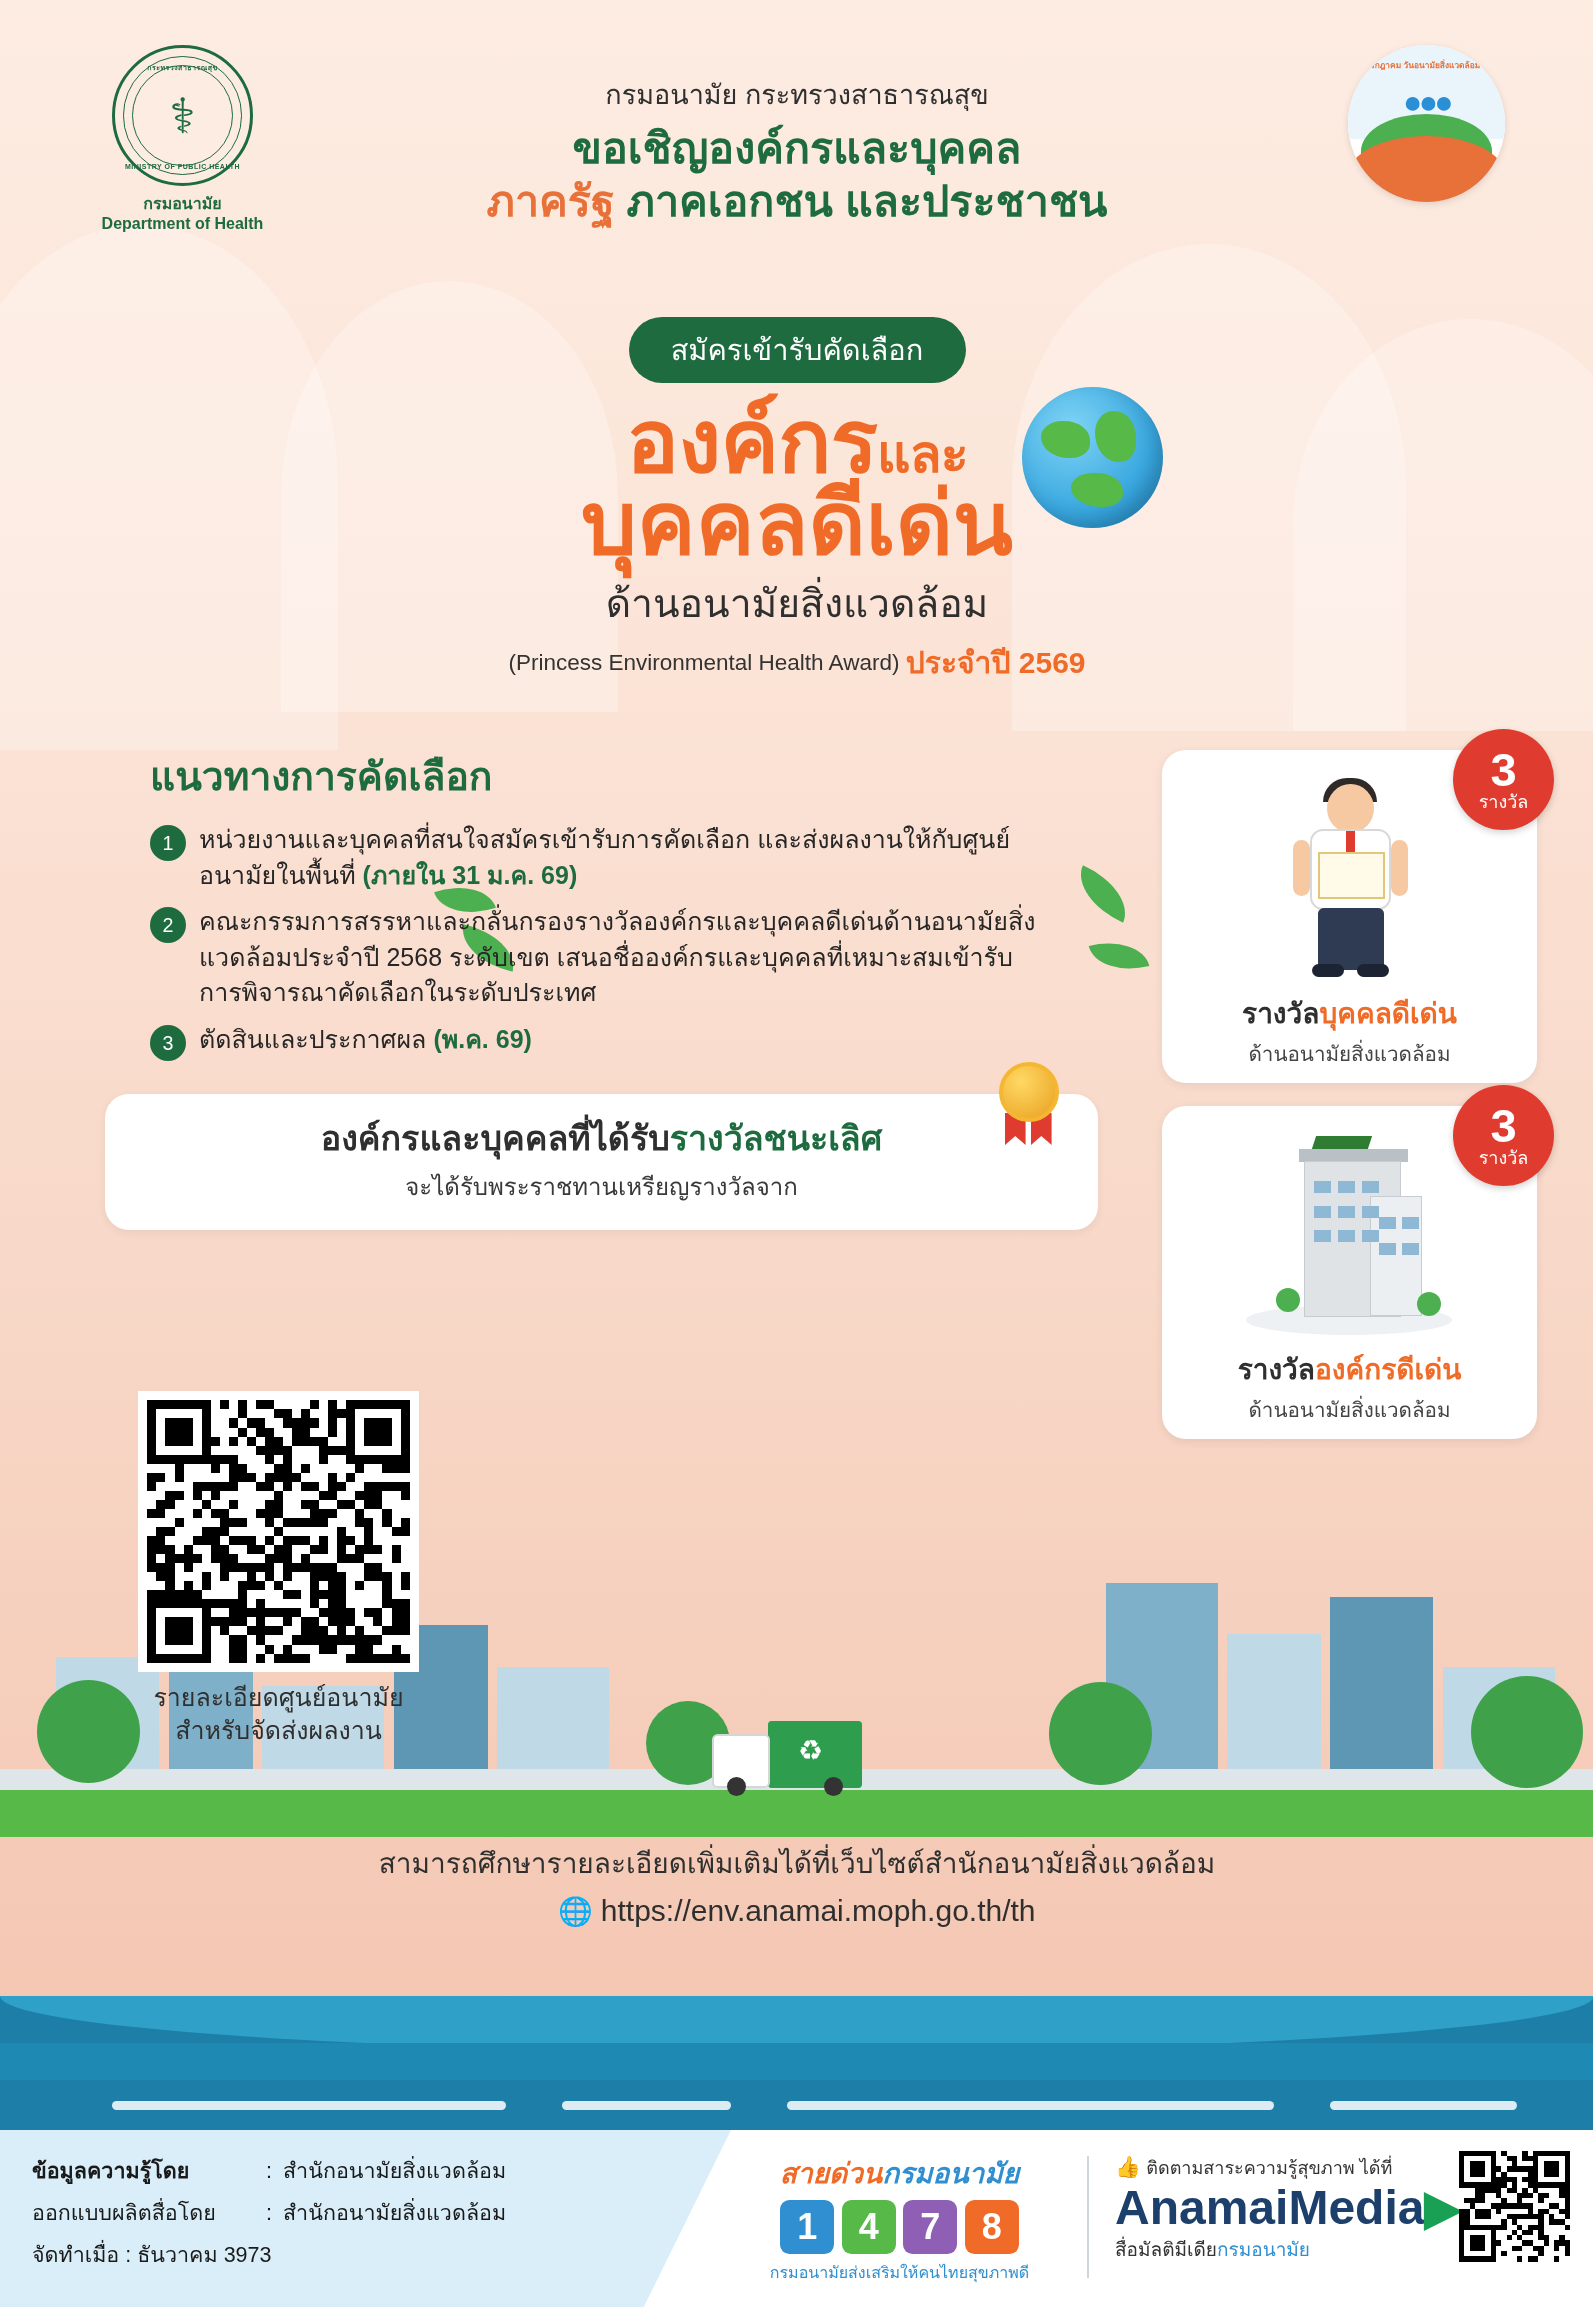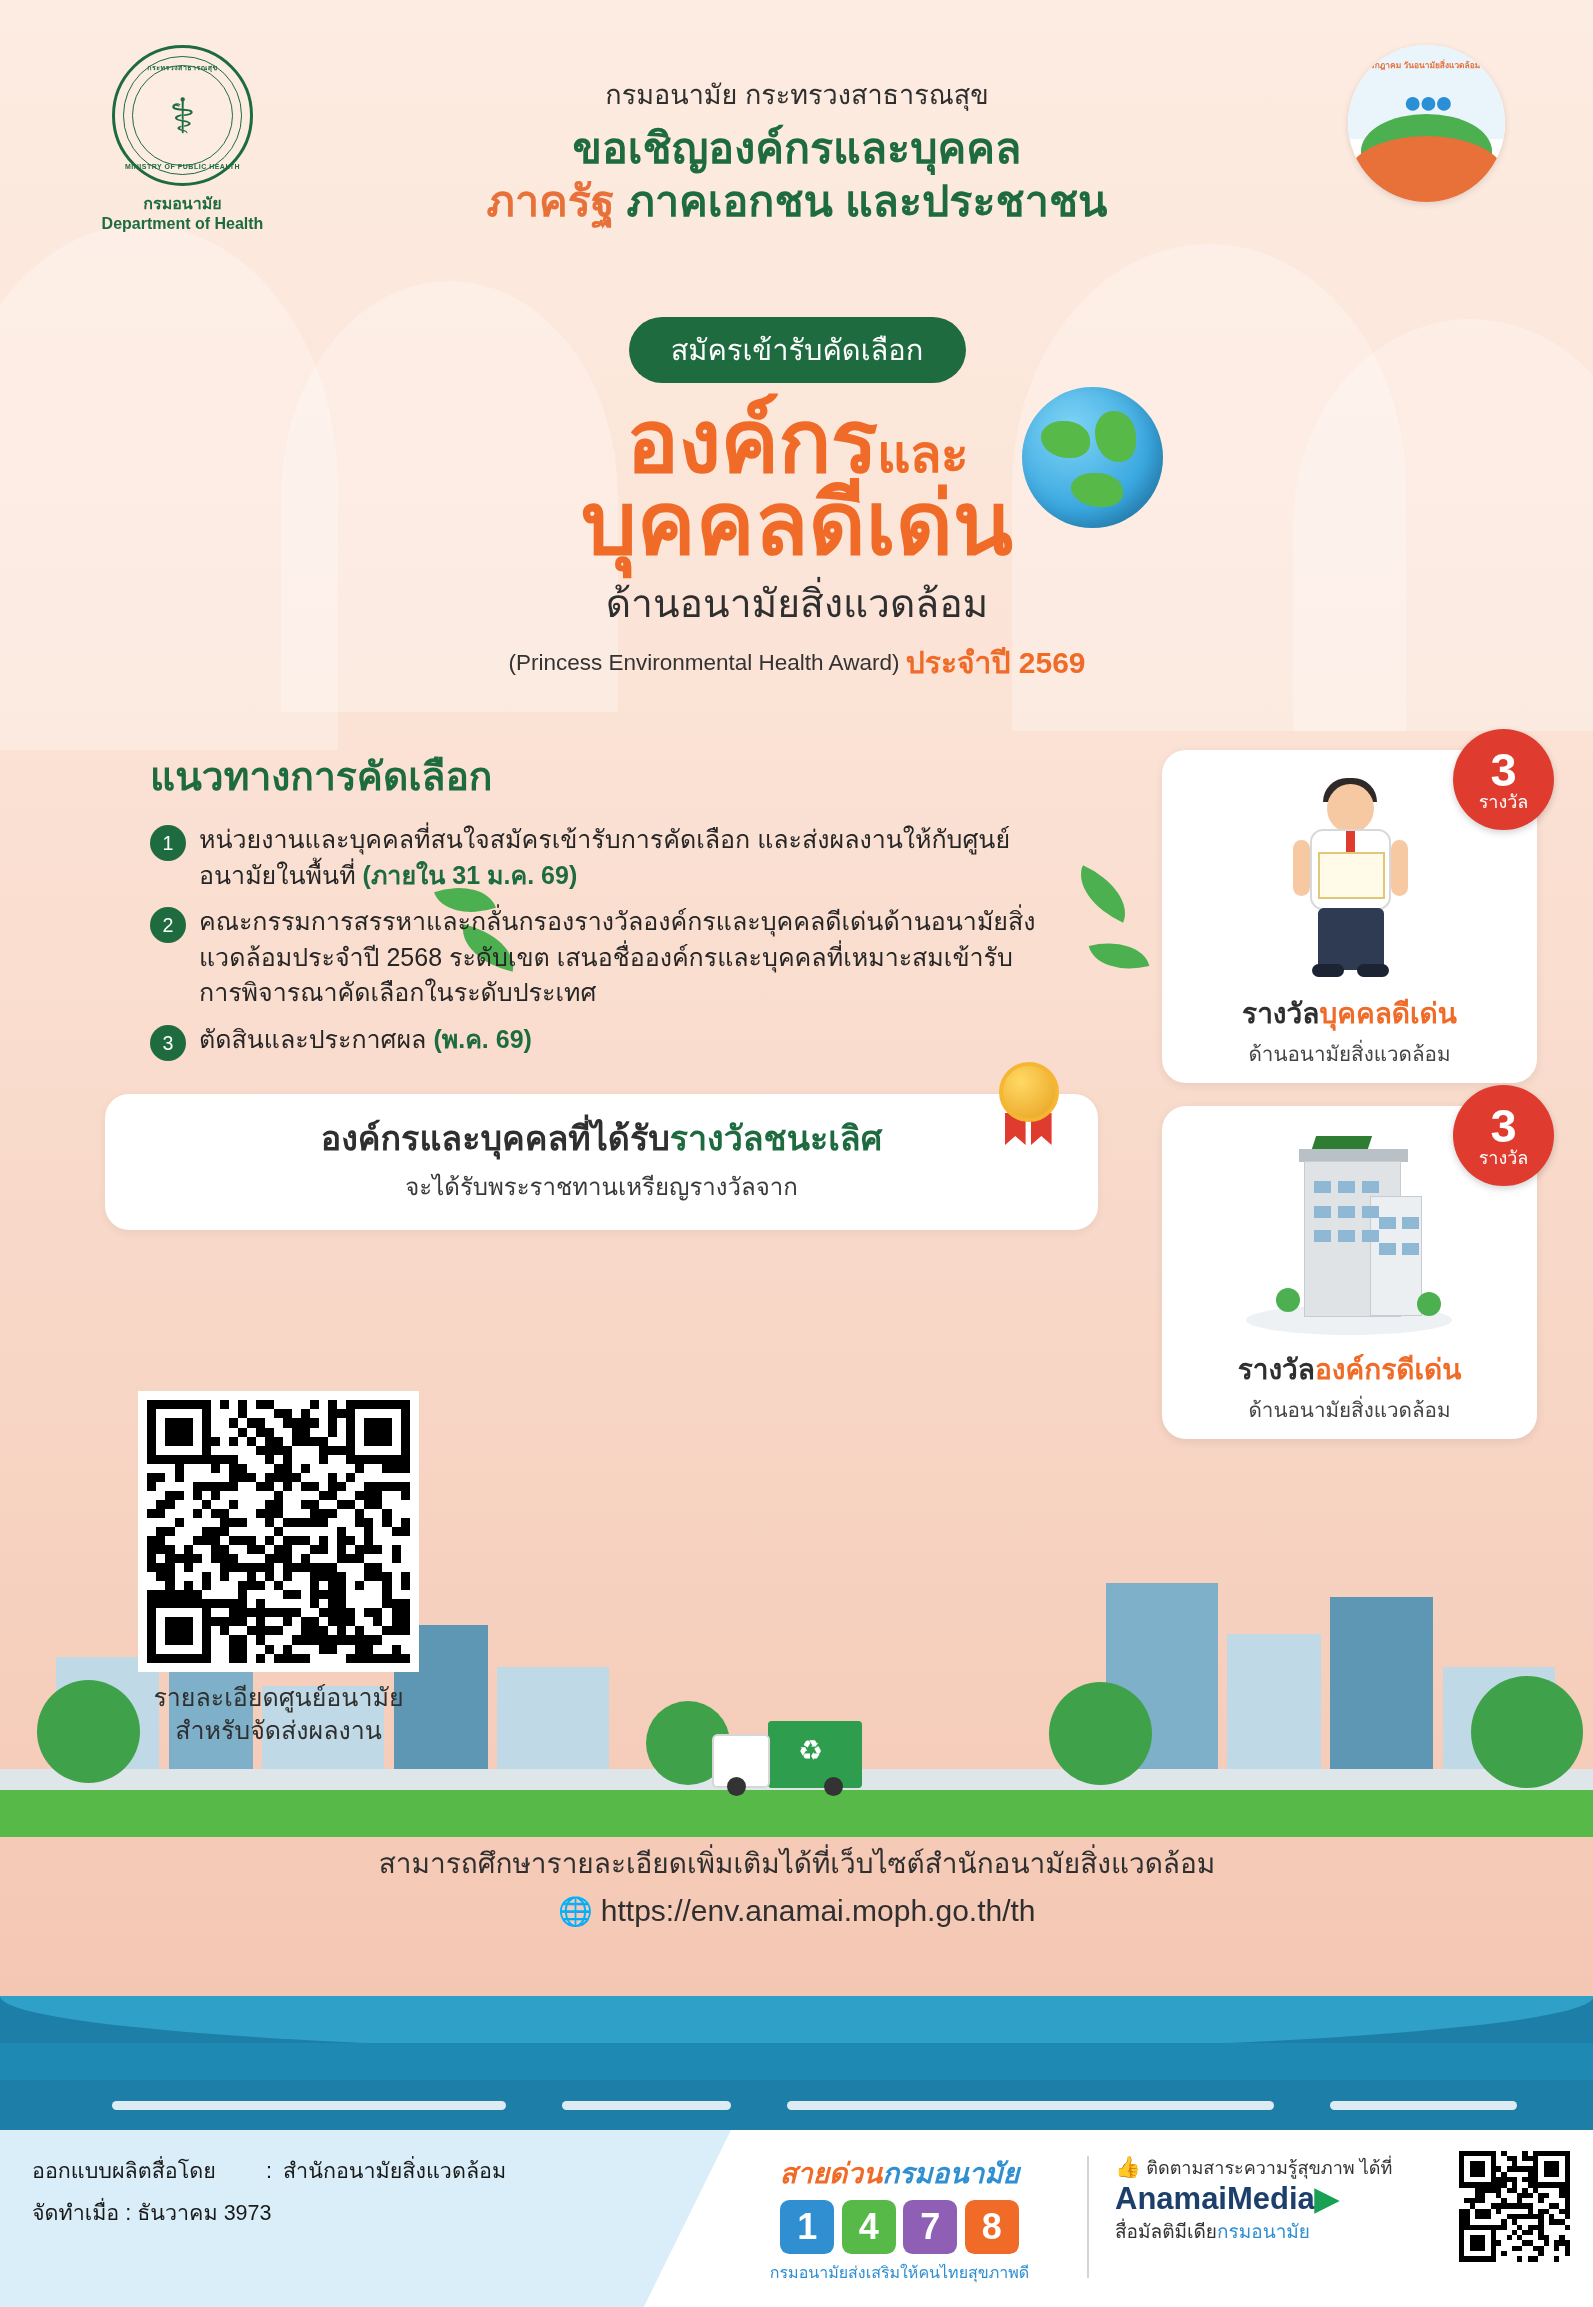--- a/index.html
+++ b/index.html
@@ -1473,6 +1473,9 @@
   <div class="footer">
     <div class="foot-left">
       <div class="fl-row">
+        <span class="lbl">ข้อมูลความรู้โดย</span><span class="sep">:</span><span>สำนักอนามัยสิ่งแวดล้อม</span>
+      </div>
+      <div class="fl-row">
         <span class="lbl norm">ออกแบบผลิตสื่อโดย</span><span class="sep">:</span><span>สำนักอนามัยสิ่งแวดล้อม</span>
       </div>
       <div class="fl-row">

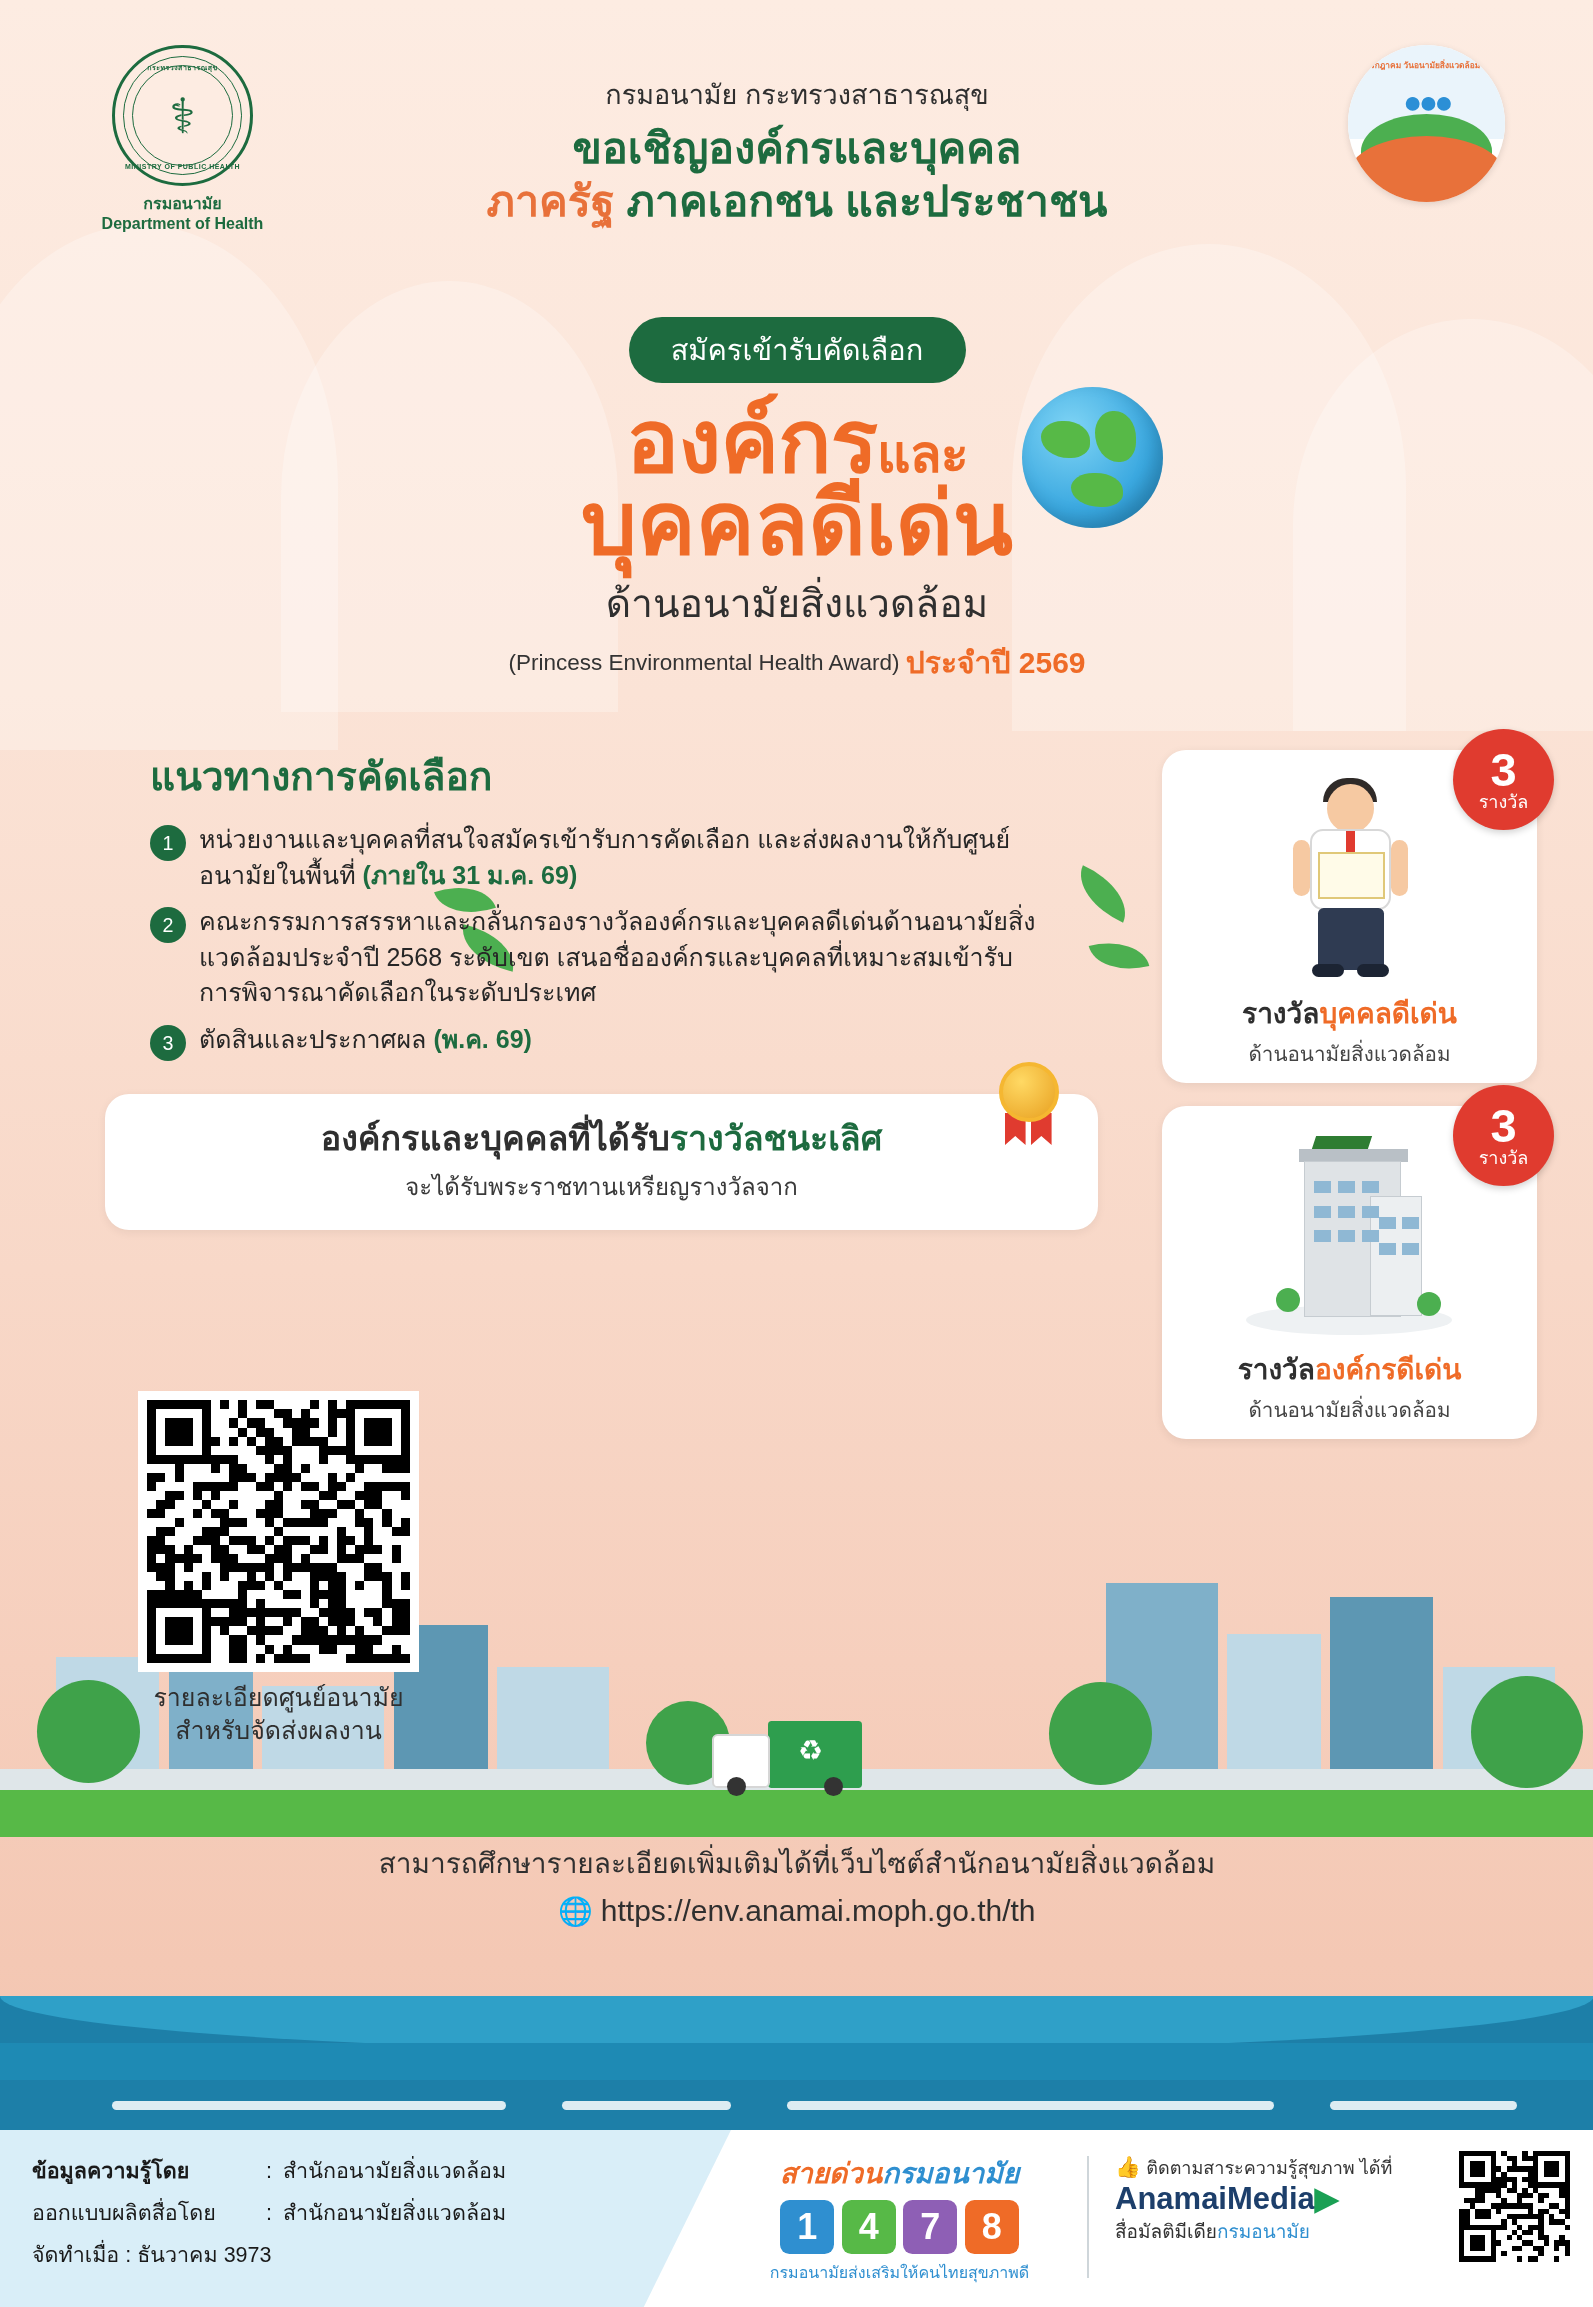--- a/index.html
+++ b/index.html
@@ -401,7 +401,7 @@
   .foot-right { position: absolute; left: 1115px; top: 22.5px; width: 337px; }
   .fr-follow { font-size: 18px; color: #333; }
   .fr-follow .thumb { color:#2f8fd0; font-size: 20.6px; margin-right: 5.6px; }
-  .fr-brand { font-size: 31px; font-weight: bold; color: #1d3f6b; line-height: 1.1; }
+  .fr-brand { font-size: 48px; font-weight: bold; color: #1d3f6b; line-height: 1.1; }
   .fr-brand .play { color: #1aa054; }
   .fr-sub { font-size: 19px; color: #333; }
   .fr-sub .blue { color: #2f8fd0; }

